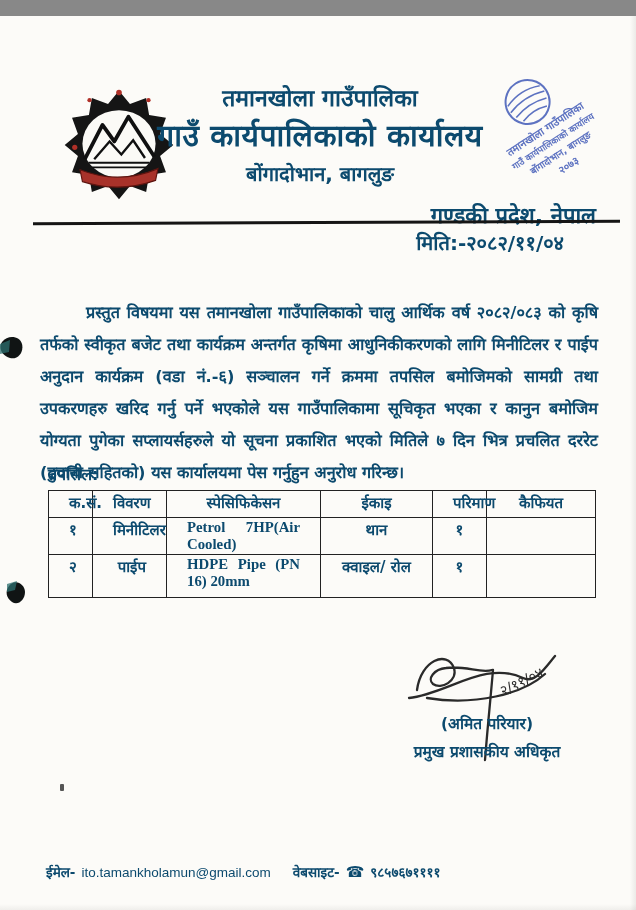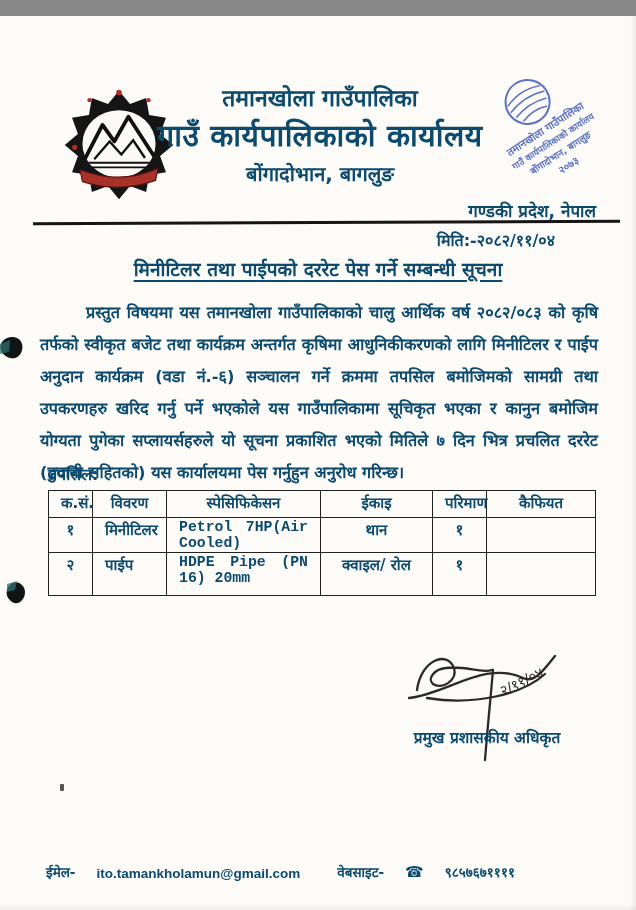--- a/index.html
+++ b/index.html
@@ -23,7 +23,7 @@
   .addr-name{font-size:20px;font-weight:700;margin-top:8px;}
   .province{
     position:absolute;top:183px;right:40px;
-    font-size:17px;font-weight:700;
+    font-size:22px;font-weight:700;
   }
   .head-rule{
     position:absolute;top:205px;left:33px;width:587px;height:3.4px;

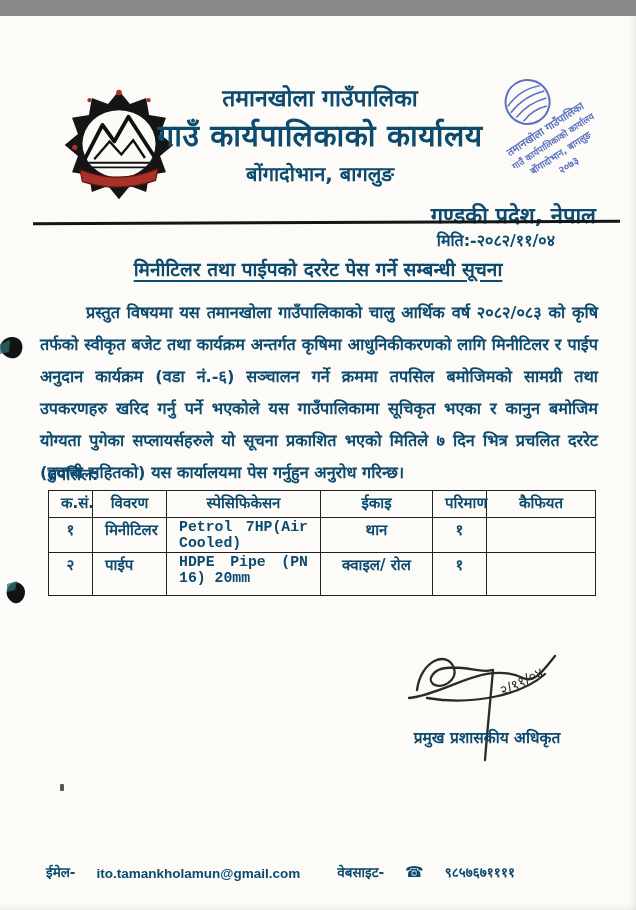--- a/index.html
+++ b/index.html
@@ -30,8 +30,8 @@
     background:#151515;transform:rotate(-.25deg);
   }
   .date-line{
-    position:absolute;top:213px;right:81px;
-    font-size:16px;font-weight:700;
+    position:absolute;top:213px;right:72px;
+    font-size:20px;font-weight:700;
   }
   
   .logo{position:absolute;top:68px;left:60px;width:118px;height:122px;}

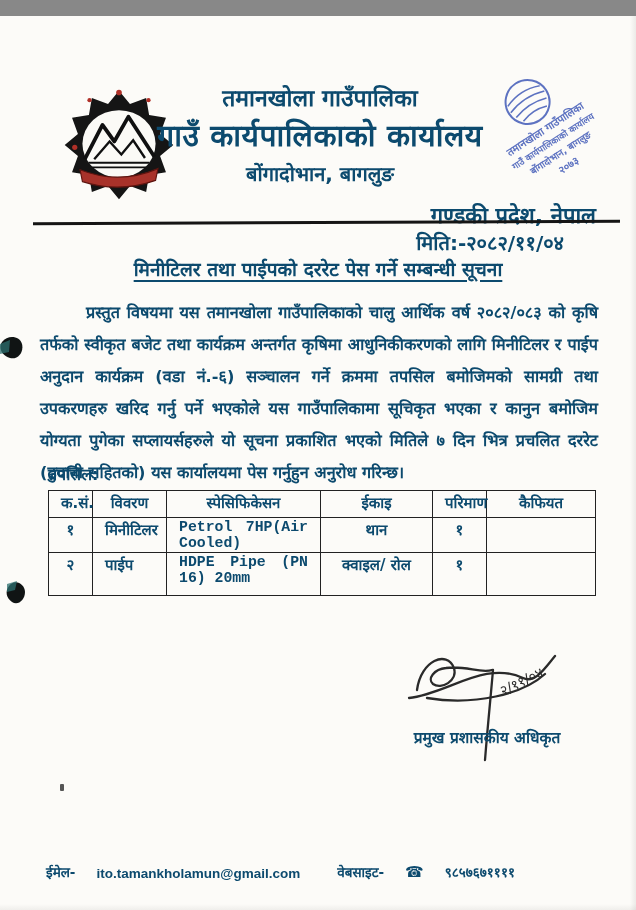--- a/index.html
+++ b/index.html
@@ -152,7 +152,6 @@
   <div class="head-rule"></div>
   <div class="date-line">मिति:-२०८२/११/०४</div>
 
-  <div class="notice-title">मिनीटिलर तथा पाईपको दररेट पेस गर्ने सम्बन्धी सूचना</div>
 
   <div class="body-par">प्रस्तुत विषयमा यस तमानखोला गाउँपालिकाको चालु आर्थिक वर्ष २०८२/०८३ को कृषि तर्फको स्वीकृत बजेट तथा कार्यक्रम अन्तर्गत कृषिमा आधुनिकीकरणको लागि मिनीटिलर र पाईप अनुदान कार्यक्रम (वडा नं.-६) सञ्चालन गर्ने क्रममा तपसिल बमोजिमको सामग्री तथा उपकरणहरु खरिद गर्नु पर्ने भएकोले यस गाउँपालिकामा सूचिकृत भएका र कानुन बमोजिम योग्यता पुगेका सप्लायर्सहरुले यो सूचना प्रकाशित भएको मितिले ७ दिन भित्र प्रचलित दररेट (ढुवानी सहितको) यस कार्यालयमा पेस गर्नुहुन अनुरोध गरिन्छ।</div>
 

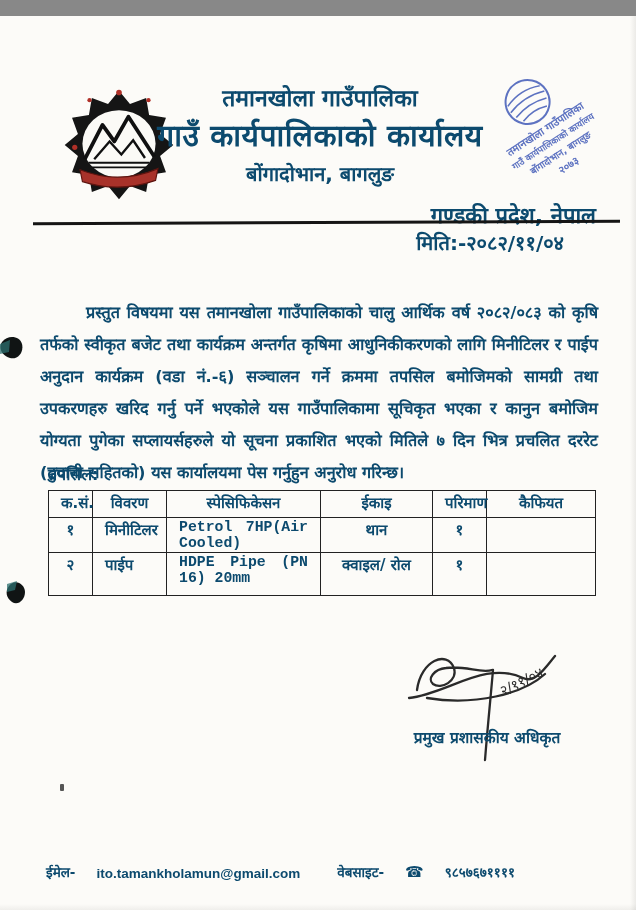--- a/index.html
+++ b/index.html
@@ -66,7 +66,7 @@
   }
   table.rate th,table.rate td{
     border:1.7px solid #222;
-    padding:1px 12px;vertical-align:top;
+    padding:1px 20px;vertical-align:top;
   }
   table.rate th{font-weight:700;text-align:center;height:24px;}
   td.c{text-align:center;font-weight:600;}

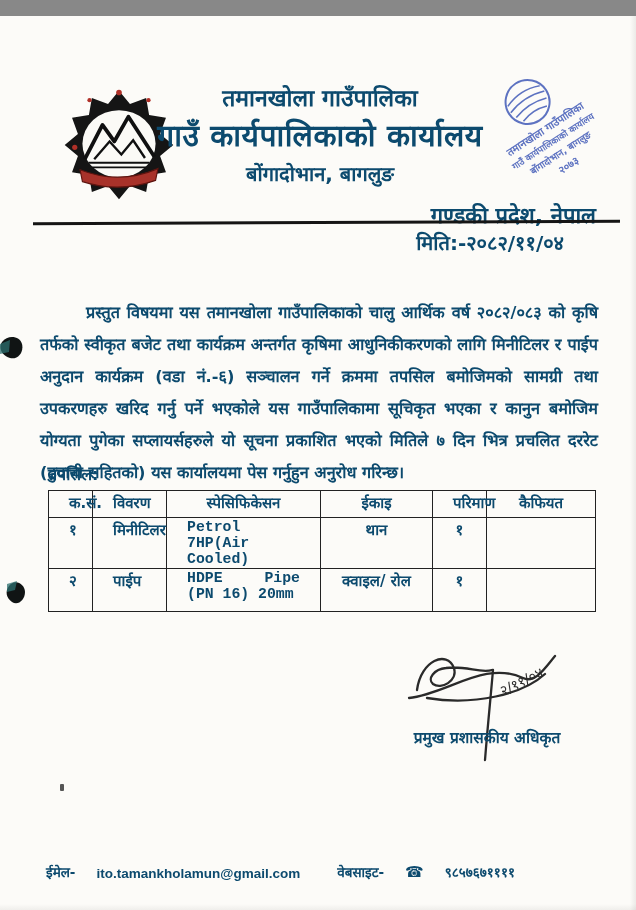--- a/index.html
+++ b/index.html
@@ -70,7 +70,7 @@
   }
   table.rate th{font-weight:700;text-align:center;height:24px;}
   td.c{text-align:center;font-weight:600;}
-  td.l{text-align:left;font-weight:600;}
+  td.l{text-align:right;font-weight:600;}
   td.spec{
     font-family:Liberation Mono, monospace;
     font-weight:700;font-size:14.8px;text-align:justify;

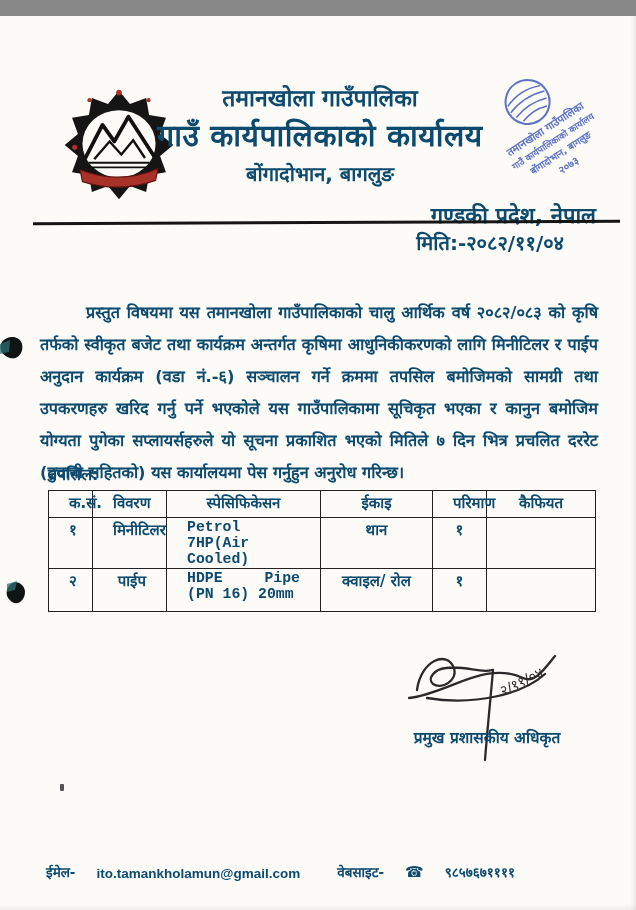--- a/index.html
+++ b/index.html
@@ -72,7 +72,7 @@
   td.c{text-align:center;font-weight:600;}
   td.l{text-align:right;font-weight:600;}
   td.spec{
-    font-family:Liberation Mono, monospace;
+    font-family:Liberation Serif, serif;
     font-weight:700;font-size:14.8px;text-align:justify;
   }
   tr.r1 td{height:25px;}

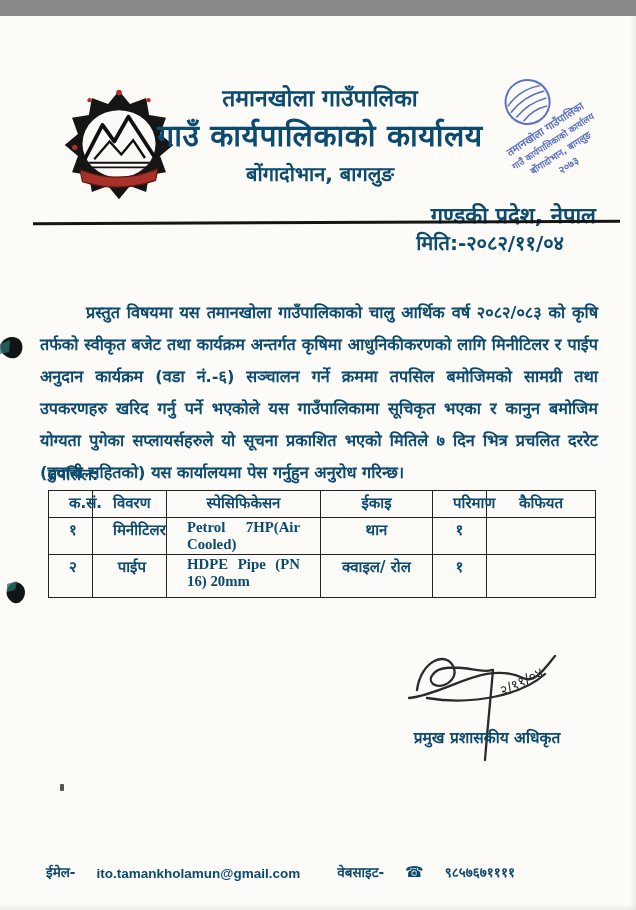--- a/index.html
+++ b/index.html
@@ -205,6 +205,7 @@
       </g>
       <text x="106" y="54" font-size="14" fill="#2a2a2a" transform="rotate(-26 106 54)" font-family="DejaVu Sans, sans-serif">२/११/०४</text>
     </svg>
+    <div class="sig-name">(अमित परियार)</div>
     <div class="sig-post">प्रमुख प्रशासकीय अधिकृत</div>
   </div>
 

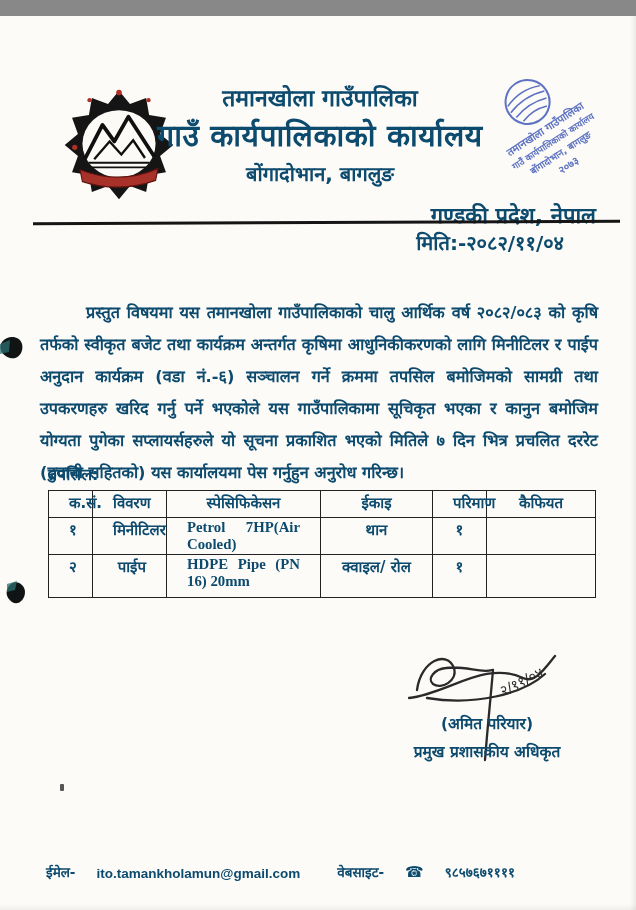--- a/index.html
+++ b/index.html
@@ -93,7 +93,7 @@
   
   .footer{
     position:absolute;top:847px;left:46px;width:560px;
-    display:flex;align-items:flex-end;gap:21px;
+    display:flex;align-items:center;gap:6px;
     font-size:13.5px;font-weight:700;white-space:nowrap;
   }
   .f-label{font-weight:700;}

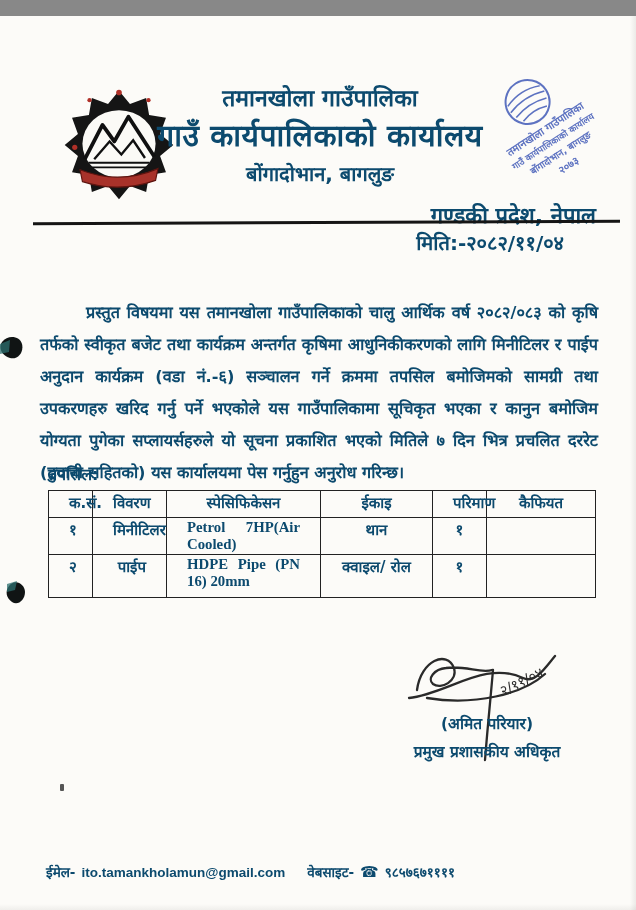--- a/index.html
+++ b/index.html
@@ -97,7 +97,7 @@
     font-size:13.5px;font-weight:700;white-space:nowrap;
   }
   .f-label{font-weight:700;}
-  .f-email{font-family:"Liberation Sans",sans-serif;font-weight:700;margin-right:16px;}
+  .f-email{font-family:"Liberation Sans",sans-serif;font-weight:400;margin-right:16px;}
   .f-web{text-decoration:underline;margin-right:8px;}
   .f-phone-icon{font-size:15px;}
   

